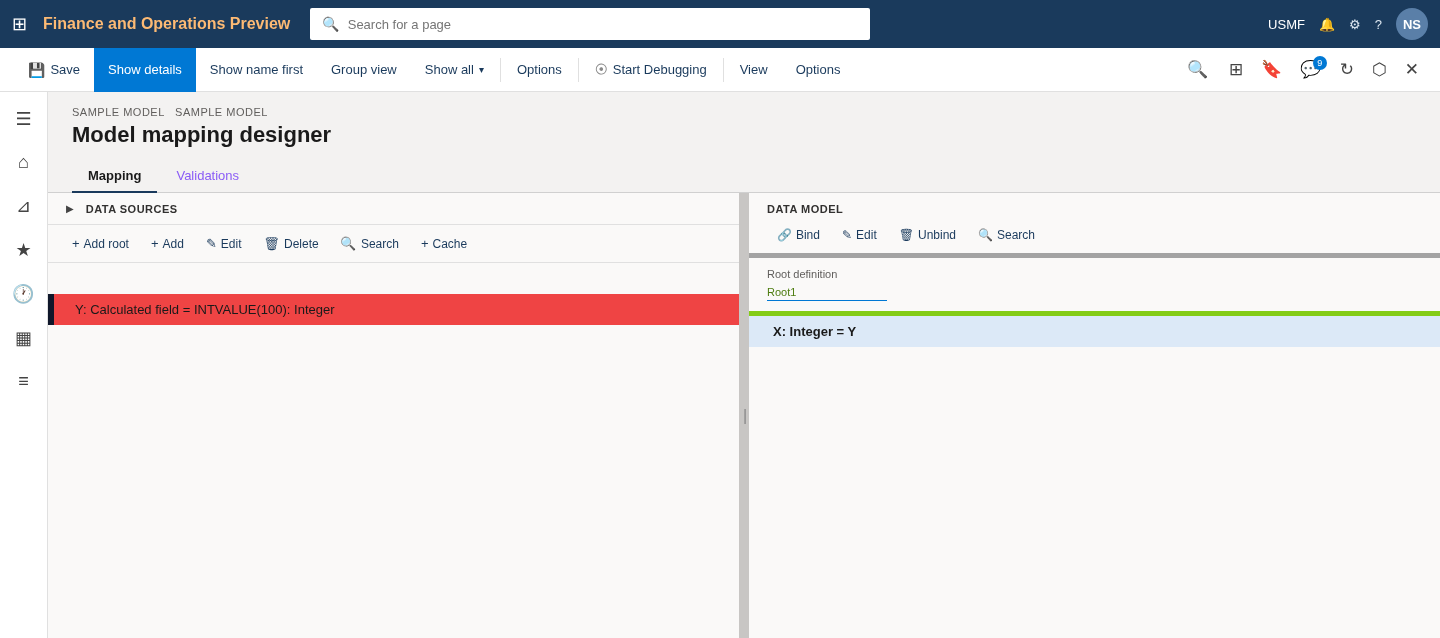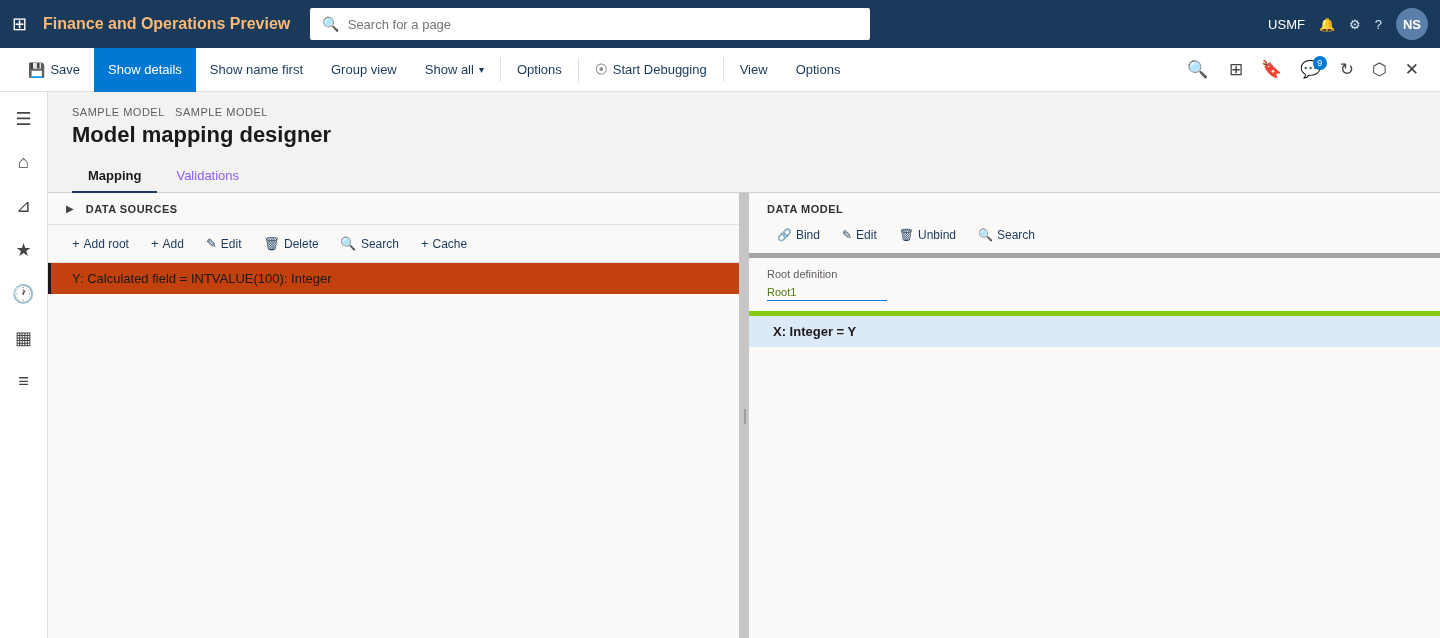--- a/index.html
+++ b/index.html
@@ -106,7 +106,7 @@
       display: flex; align-items: center; padding: 8px 24px;
       font-size: 13px; color: #1a1a1a; cursor: pointer;
     }
-    .data-row.selected { background: #c2410c; border-left: 3px solid #0f172a; padding-left: 21px; }
+    .data-row.selected { background: #ef4444; border-left: 6px solid #0f172a; padding-left: 21px; margin-top: 31px; }
 
     
     .divider-handle {

